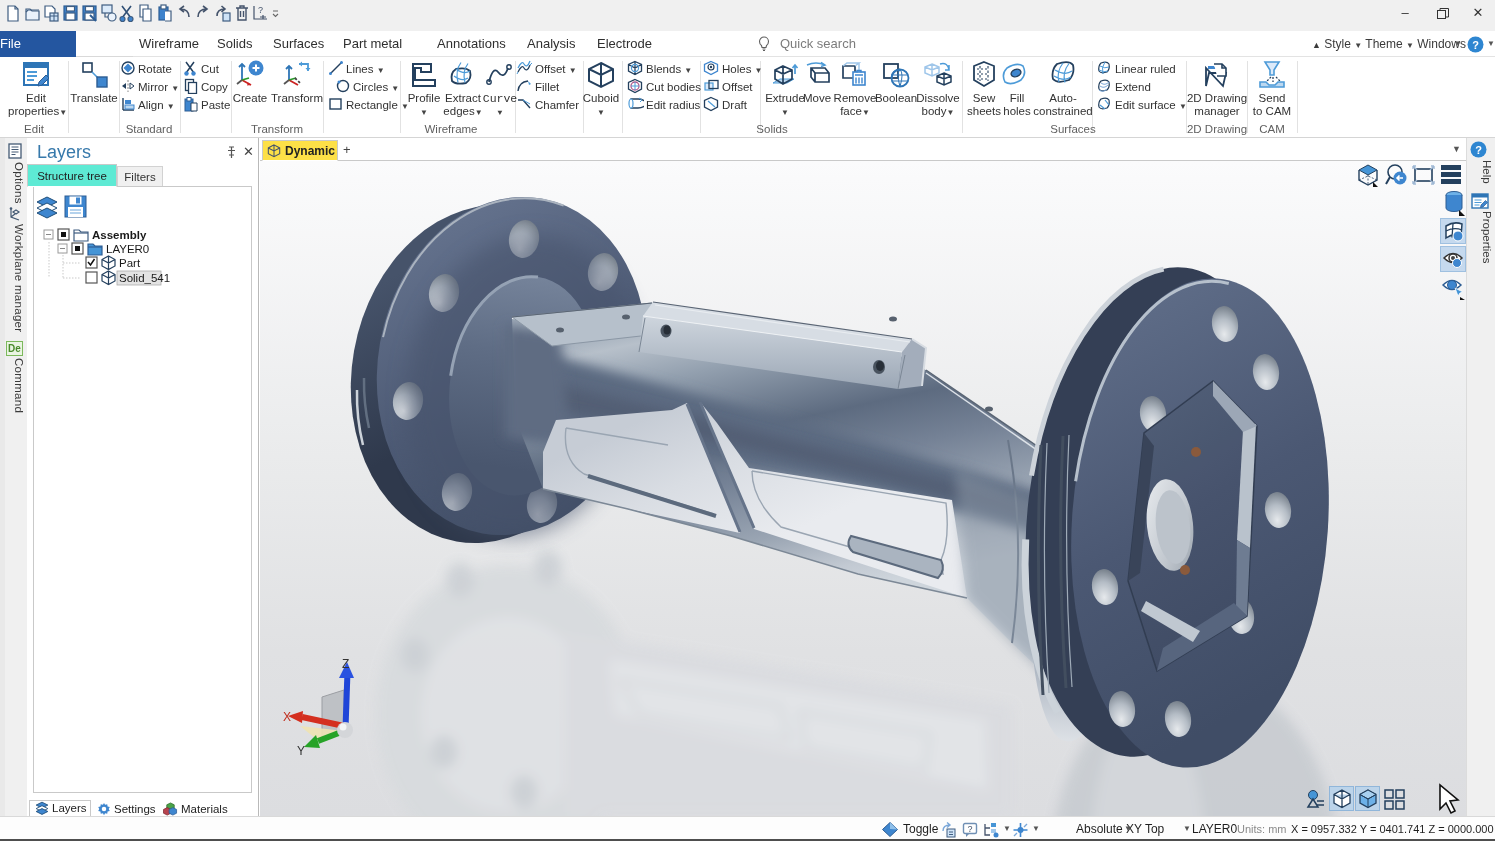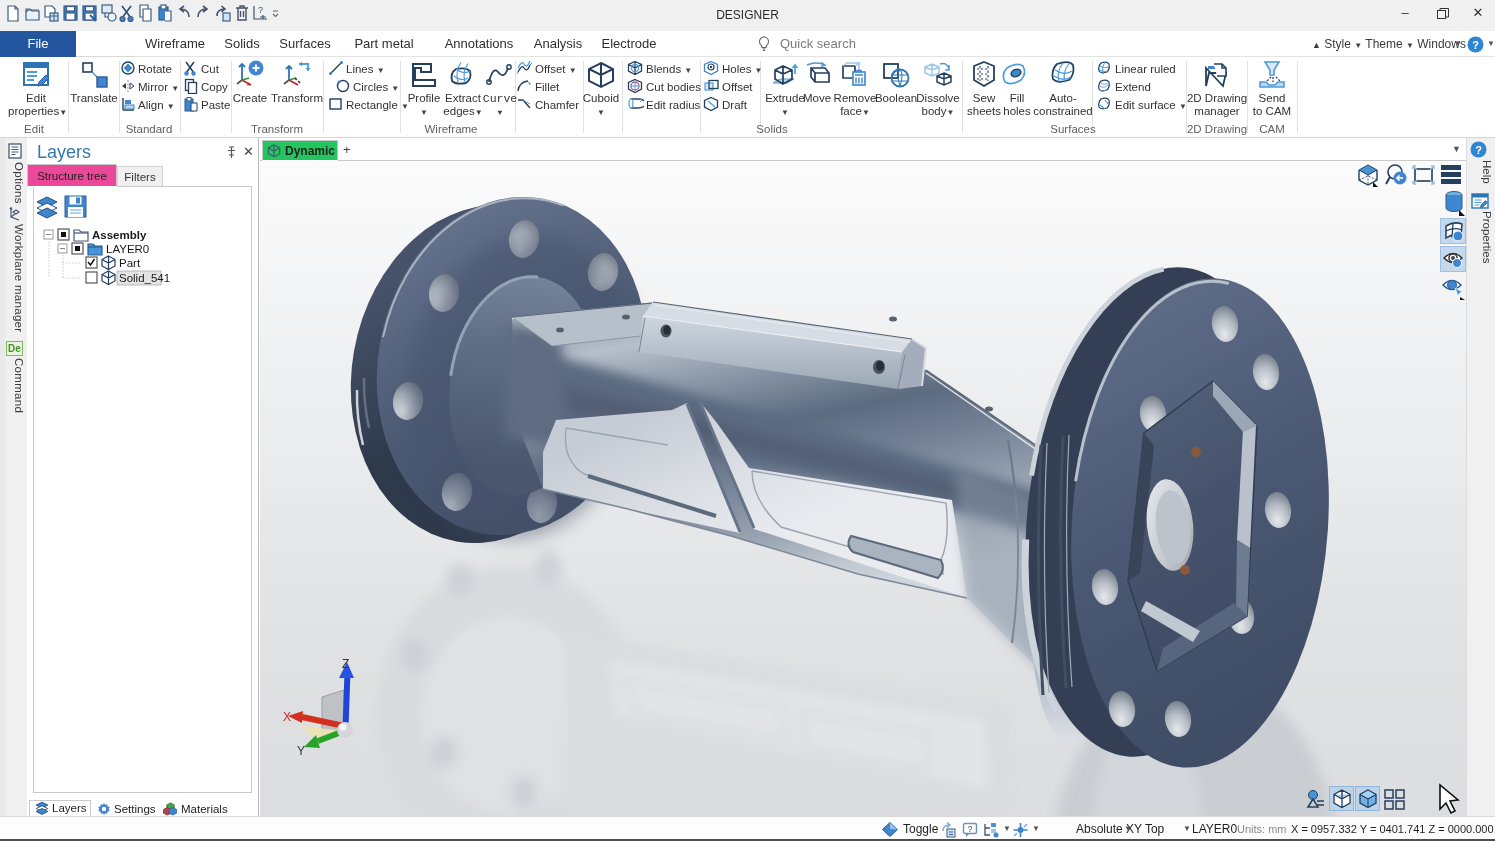--- a/index.html
+++ b/index.html
@@ -98,7 +98,6 @@
 <path d="M269,8 h5 m-5,3 l2.5,2.5 l2.5,-2.5" stroke="#666" stroke-width="1.1"></path>
 </g>
     </svg>
-<div id="title">DESIGNER</div>
 <div class="winbtn" style="left:1388px;">–</div>
 <svg class="abs" style="left:1437px;top:8px" width="12" height="11" viewBox="0 0 12 11">
       <rect x="0.5" y="2.5" width="8" height="8" fill="none" stroke="#333"></rect>

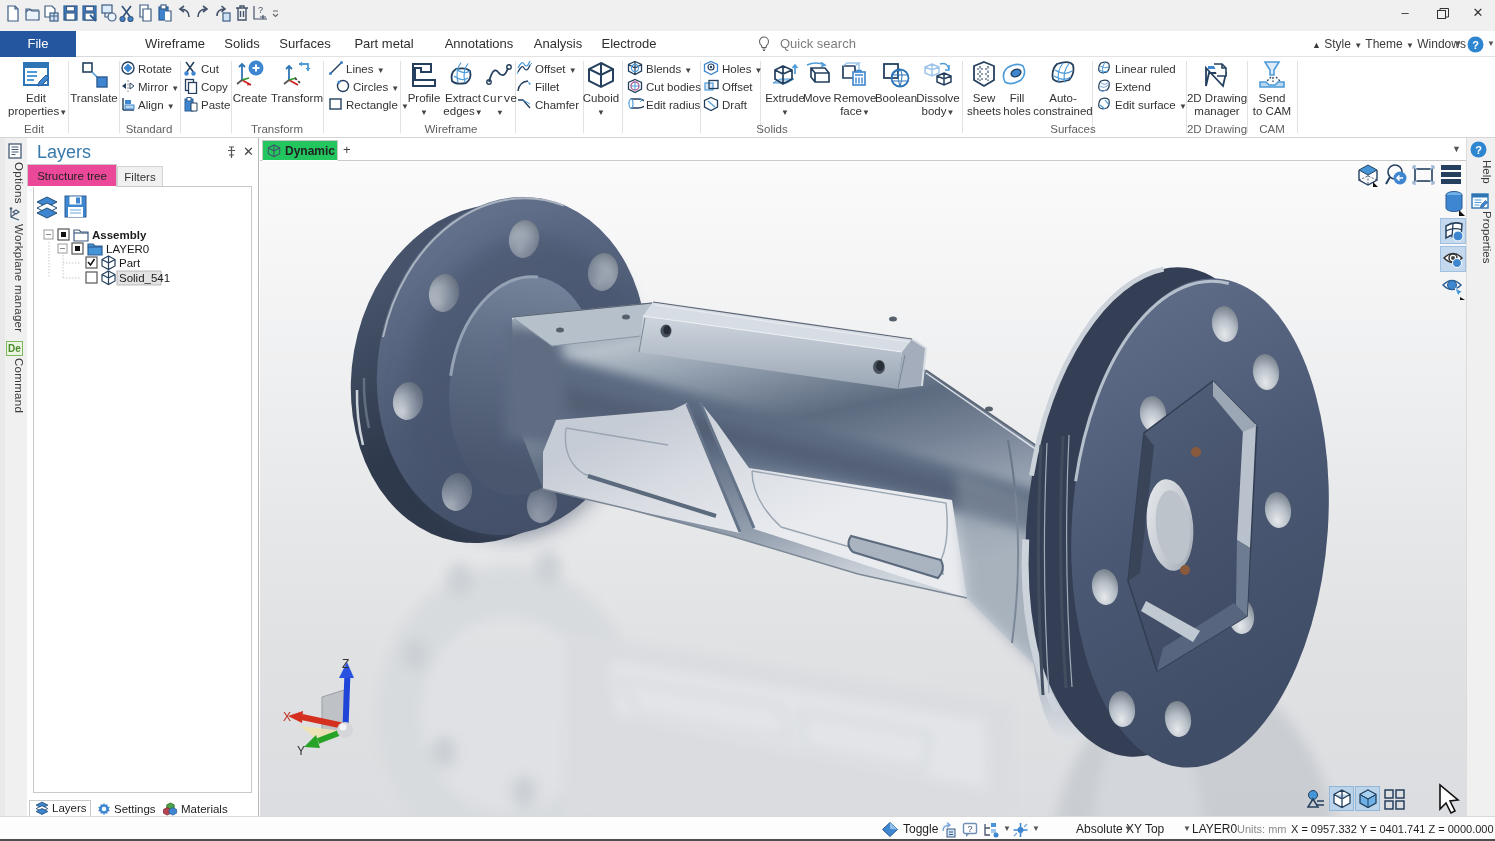--- a/index.html
+++ b/index.html
@@ -8,7 +8,7 @@
 #title{position:absolute;left:0;top:8px;width:1495px;text-align:center;font-size:12px;color:#2b2b2b;}
 .winbtn{position:absolute;top:0;width:34px;height:26px;color:#333;font-size:13px;text-align:center;line-height:26px;}
 #tabrow{position:absolute;left:0;top:31px;width:1495px;height:26px;background:#fff;border-bottom:1px solid #e3e3e3;}
-.rtab{position:absolute;top:0;height:44px;line-height:26px;font-size:13px;color:#2f2f2f;text-align:center;}
+.rtab{position:absolute;top:0;height:44px;line-height:26px;font-size:13px;color:#2f2f2f;text-align:left;}
 #filetab{left:0;width:76px;background:#2456a0;color:#fff;}
 #hometab{color:#2e75b6;background:#fff;border:1px solid #d9d9d9;border-bottom:none;}
 #ribbon{position:absolute;left:0;top:57px;width:1495px;height:81px;background:#fff;border-bottom:1px solid #d5d5d5;}

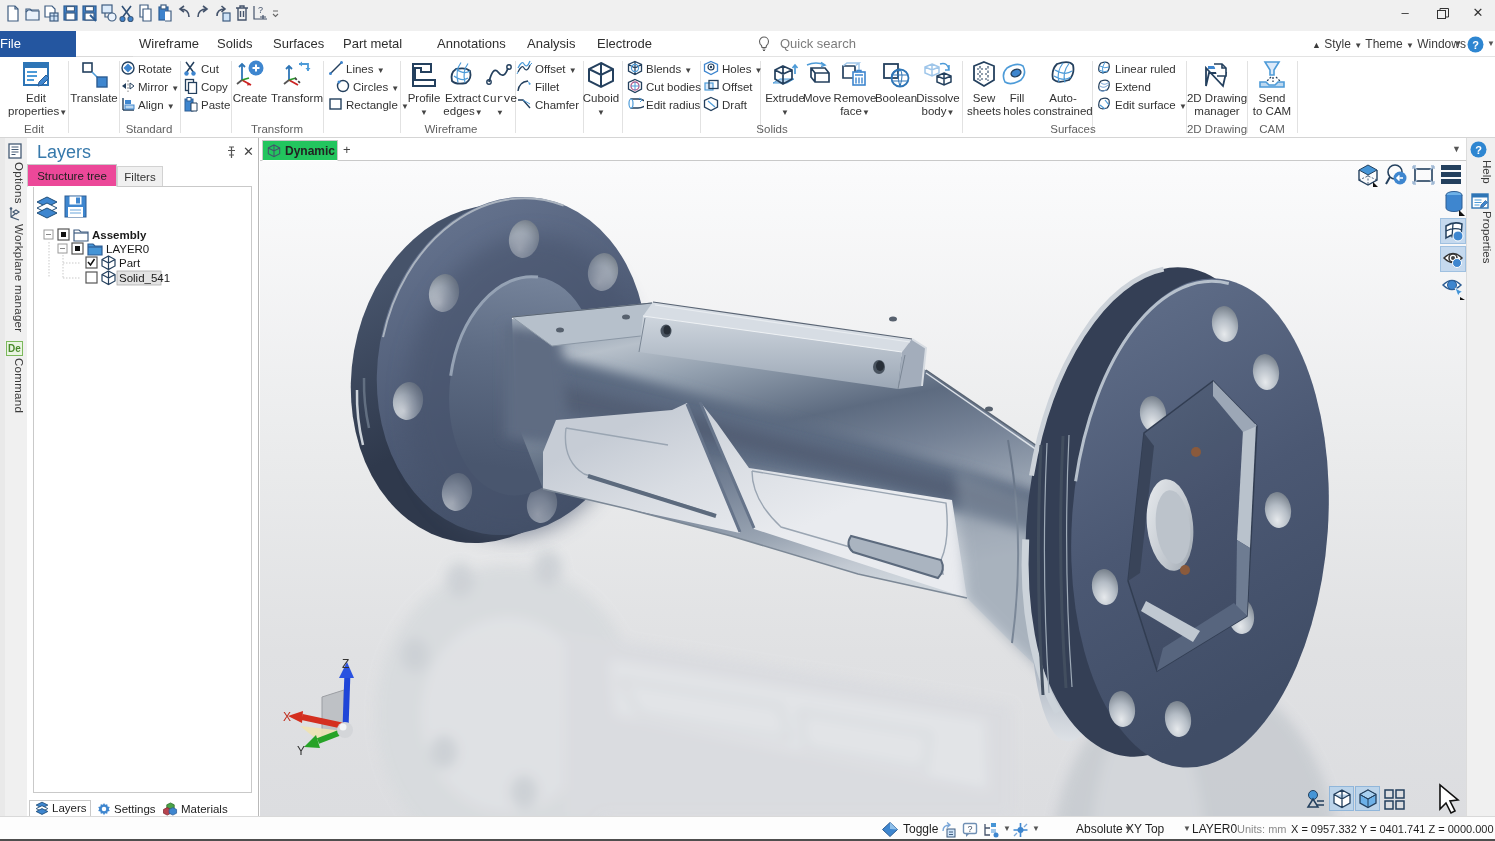--- a/index.html
+++ b/index.html
@@ -496,7 +496,7 @@
 </div>
 <div id="viewport">
 <div id="vtabbar">
-<div style="position:absolute;left:2px;top:2px;width:76px;height:21px;background:#22c55e;border:1px solid #c9c9c9;border-bottom:1px solid #fff;">
+<div style="position:absolute;left:2px;top:2px;width:76px;height:21px;background:#fde047;border:1px solid #c9c9c9;border-bottom:1px solid #fff;">
 <svg style="position:absolute;left:4px;top:3px" width="14" height="14" viewBox="0 0 16 16">
             <path d="M8,1 L14.5,4.5 V11 L8,14.5 L1.5,11 V4.5 Z M8,1 V8 M1.5,4.5 L8,8 L14.5,4.5 M8,8 V14.5" fill="none" stroke="#44536b" stroke-width="1.2"></path>
           </svg>

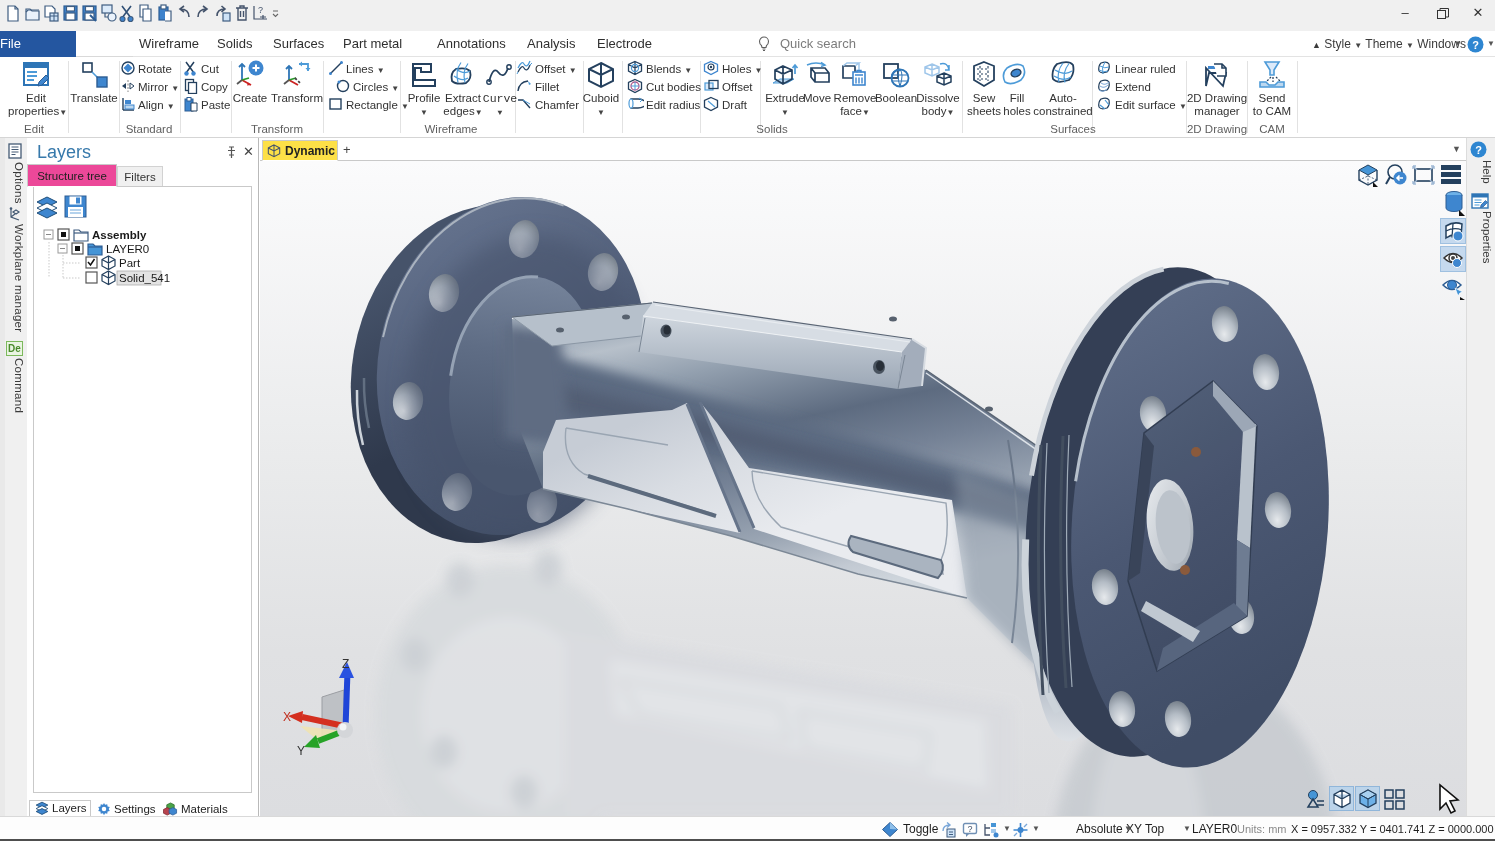--- a/index.html
+++ b/index.html
@@ -419,7 +419,7 @@
         <path d="M4,1 h5 M6.5,1 v8 M4,9 h5 M6.5,9 v3 M3,4.5 h7" stroke="#555" stroke-width="1.2" fill="none" transform="rotate(0 6 6)"></path>
       </svg>
 <div style="position:absolute;left:216px;top:6px;font-size:13px;color:#444;">✕</div>
-<div style="position:absolute;left:0px;top:26px;width:90px;height:23px;background:#ec4899;border:1px solid #c9c9c9;border-bottom:1px solid #fff;font-size:11.5px;color:#222;text-align:center;line-height:22px;z-index:2;">Structure tree</div>
+<div style="position:absolute;left:0px;top:26px;width:90px;height:23px;background:#5eead4;border:1px solid #c9c9c9;border-bottom:1px solid #fff;font-size:11.5px;color:#222;text-align:center;line-height:22px;z-index:2;">Structure tree</div>
 <div style="position:absolute;left:90px;top:28px;width:46px;height:21px;background:#f0f0f0;border:1px solid #d2d2d2;font-size:11.5px;color:#333;text-align:center;line-height:20px;">Filters</div>
 <div style="position:absolute;left:6px;top:48px;width:219px;height:607px;border:1px solid #c9c9c9;background:#fff;"></div>
 <svg class="abs" style="left:8px;top:57px" width="24" height="24" viewBox="0 0 24 24">

